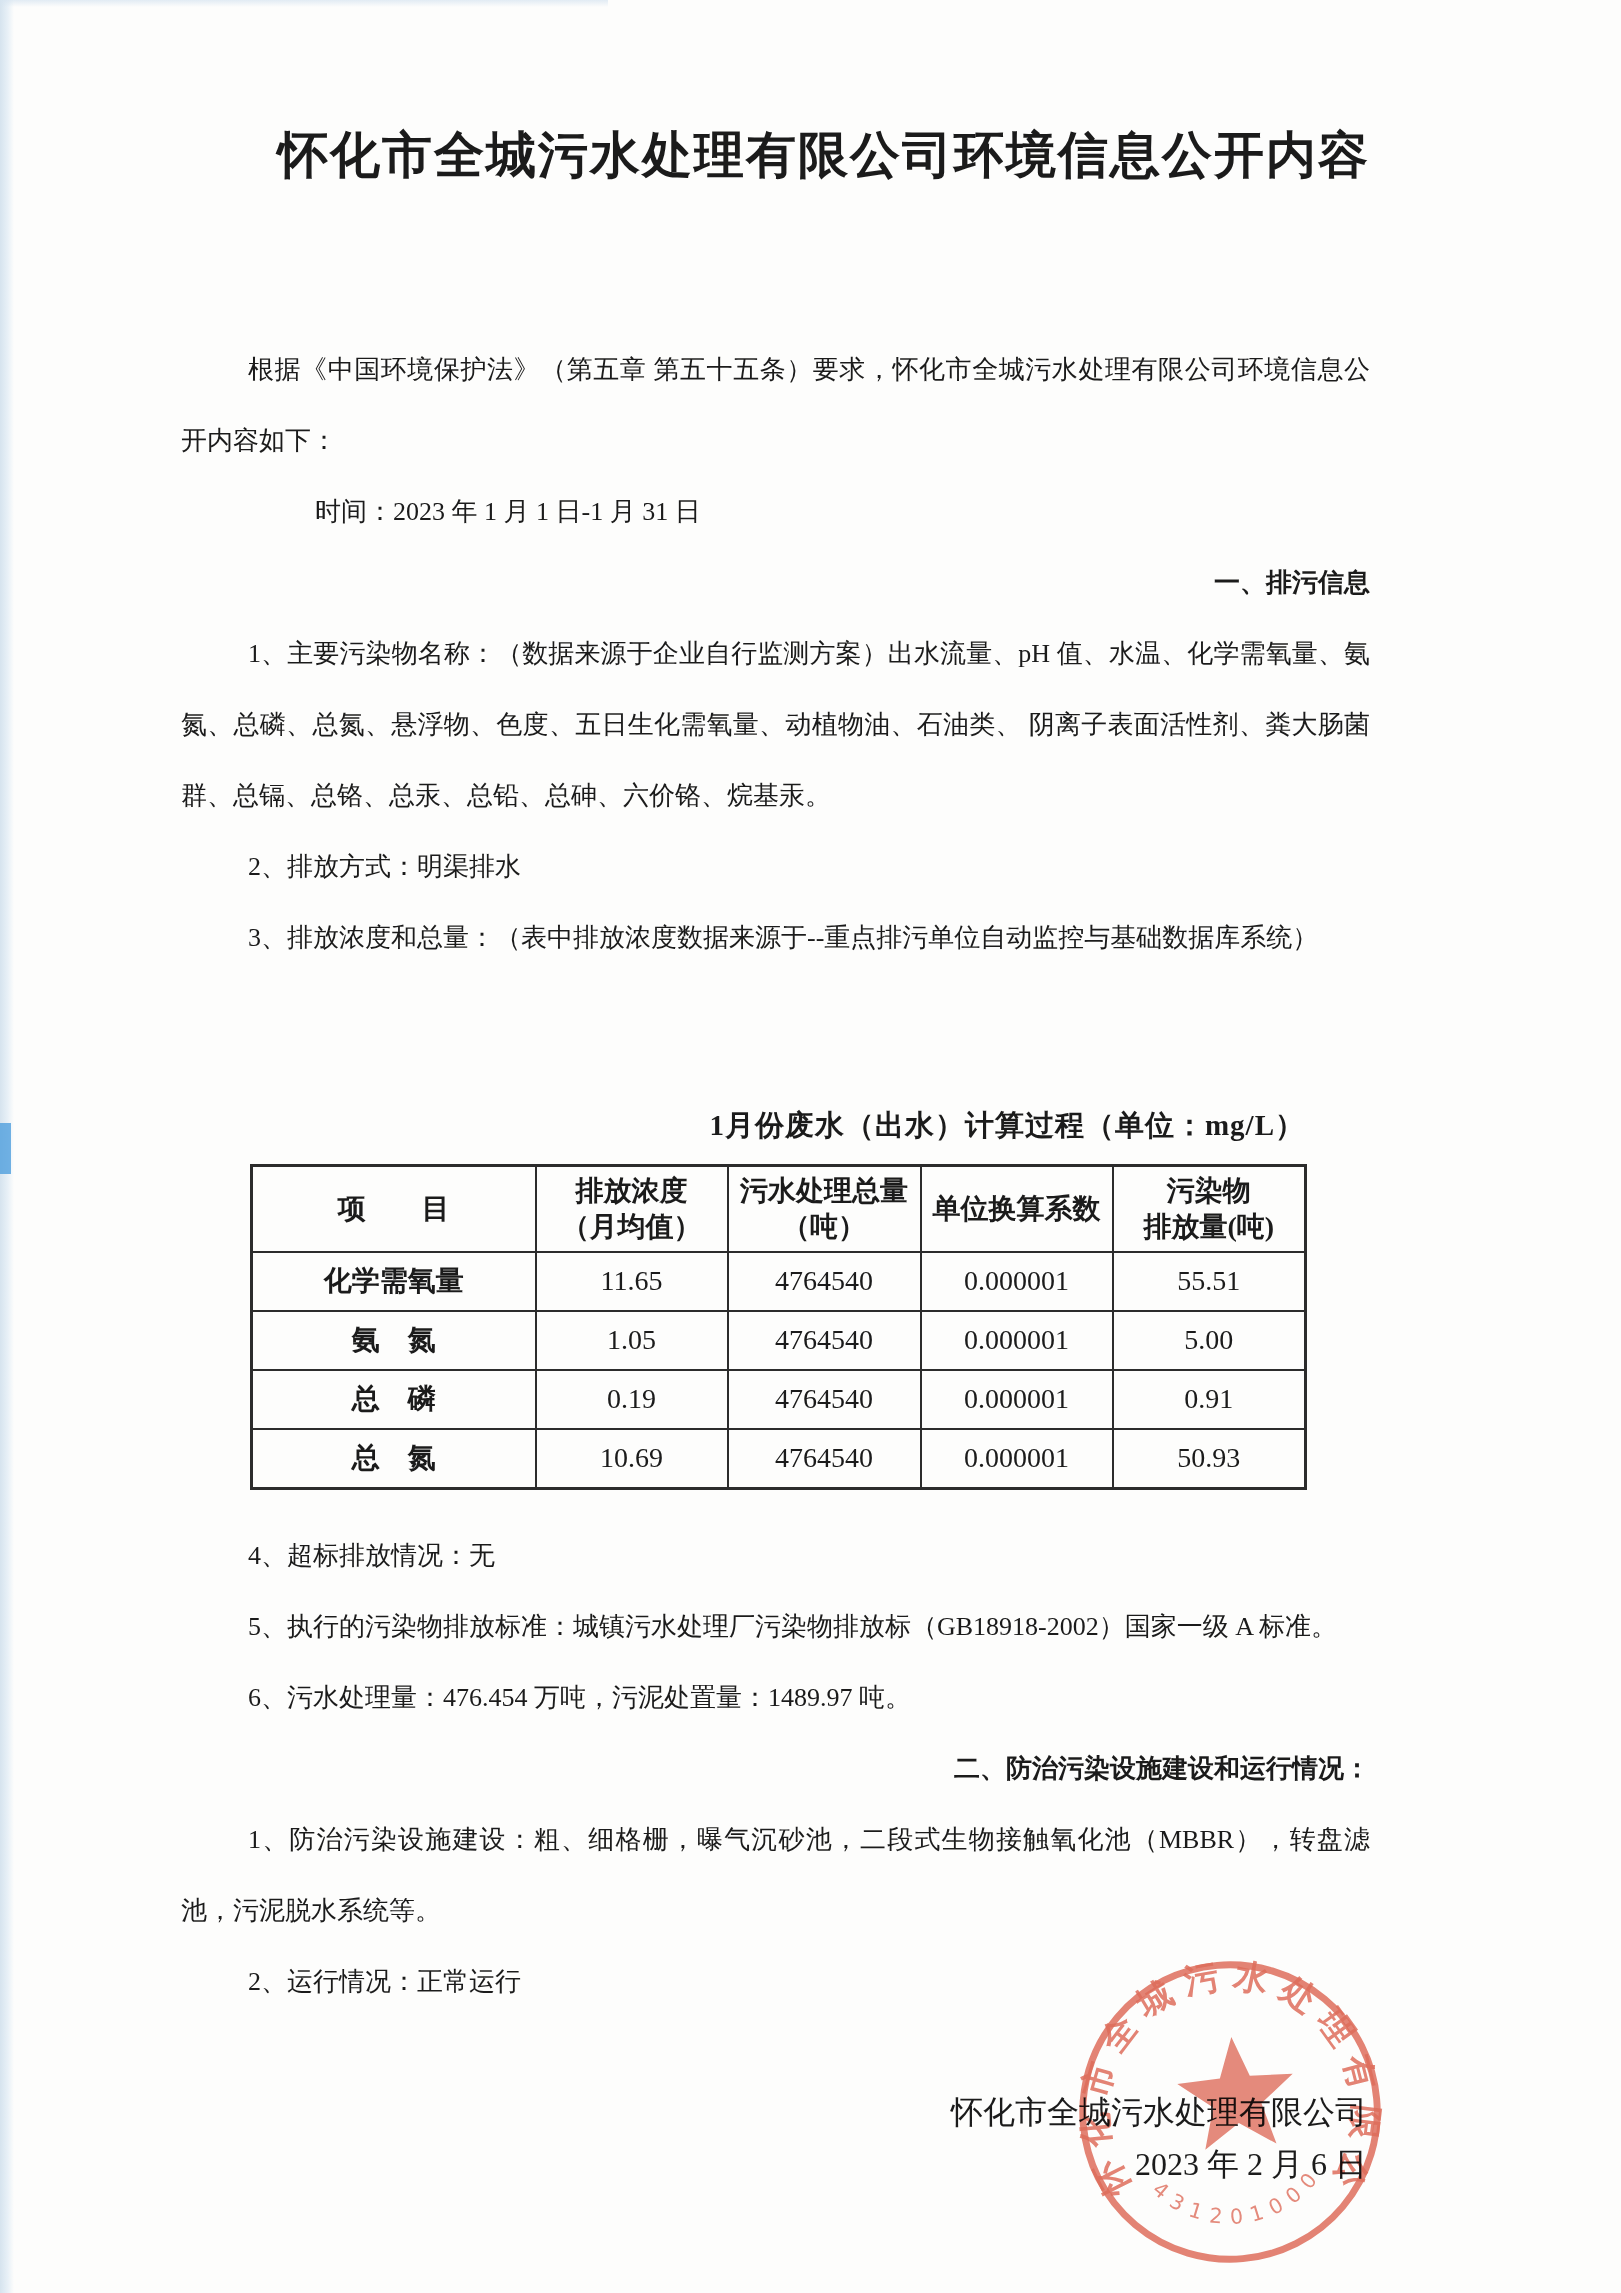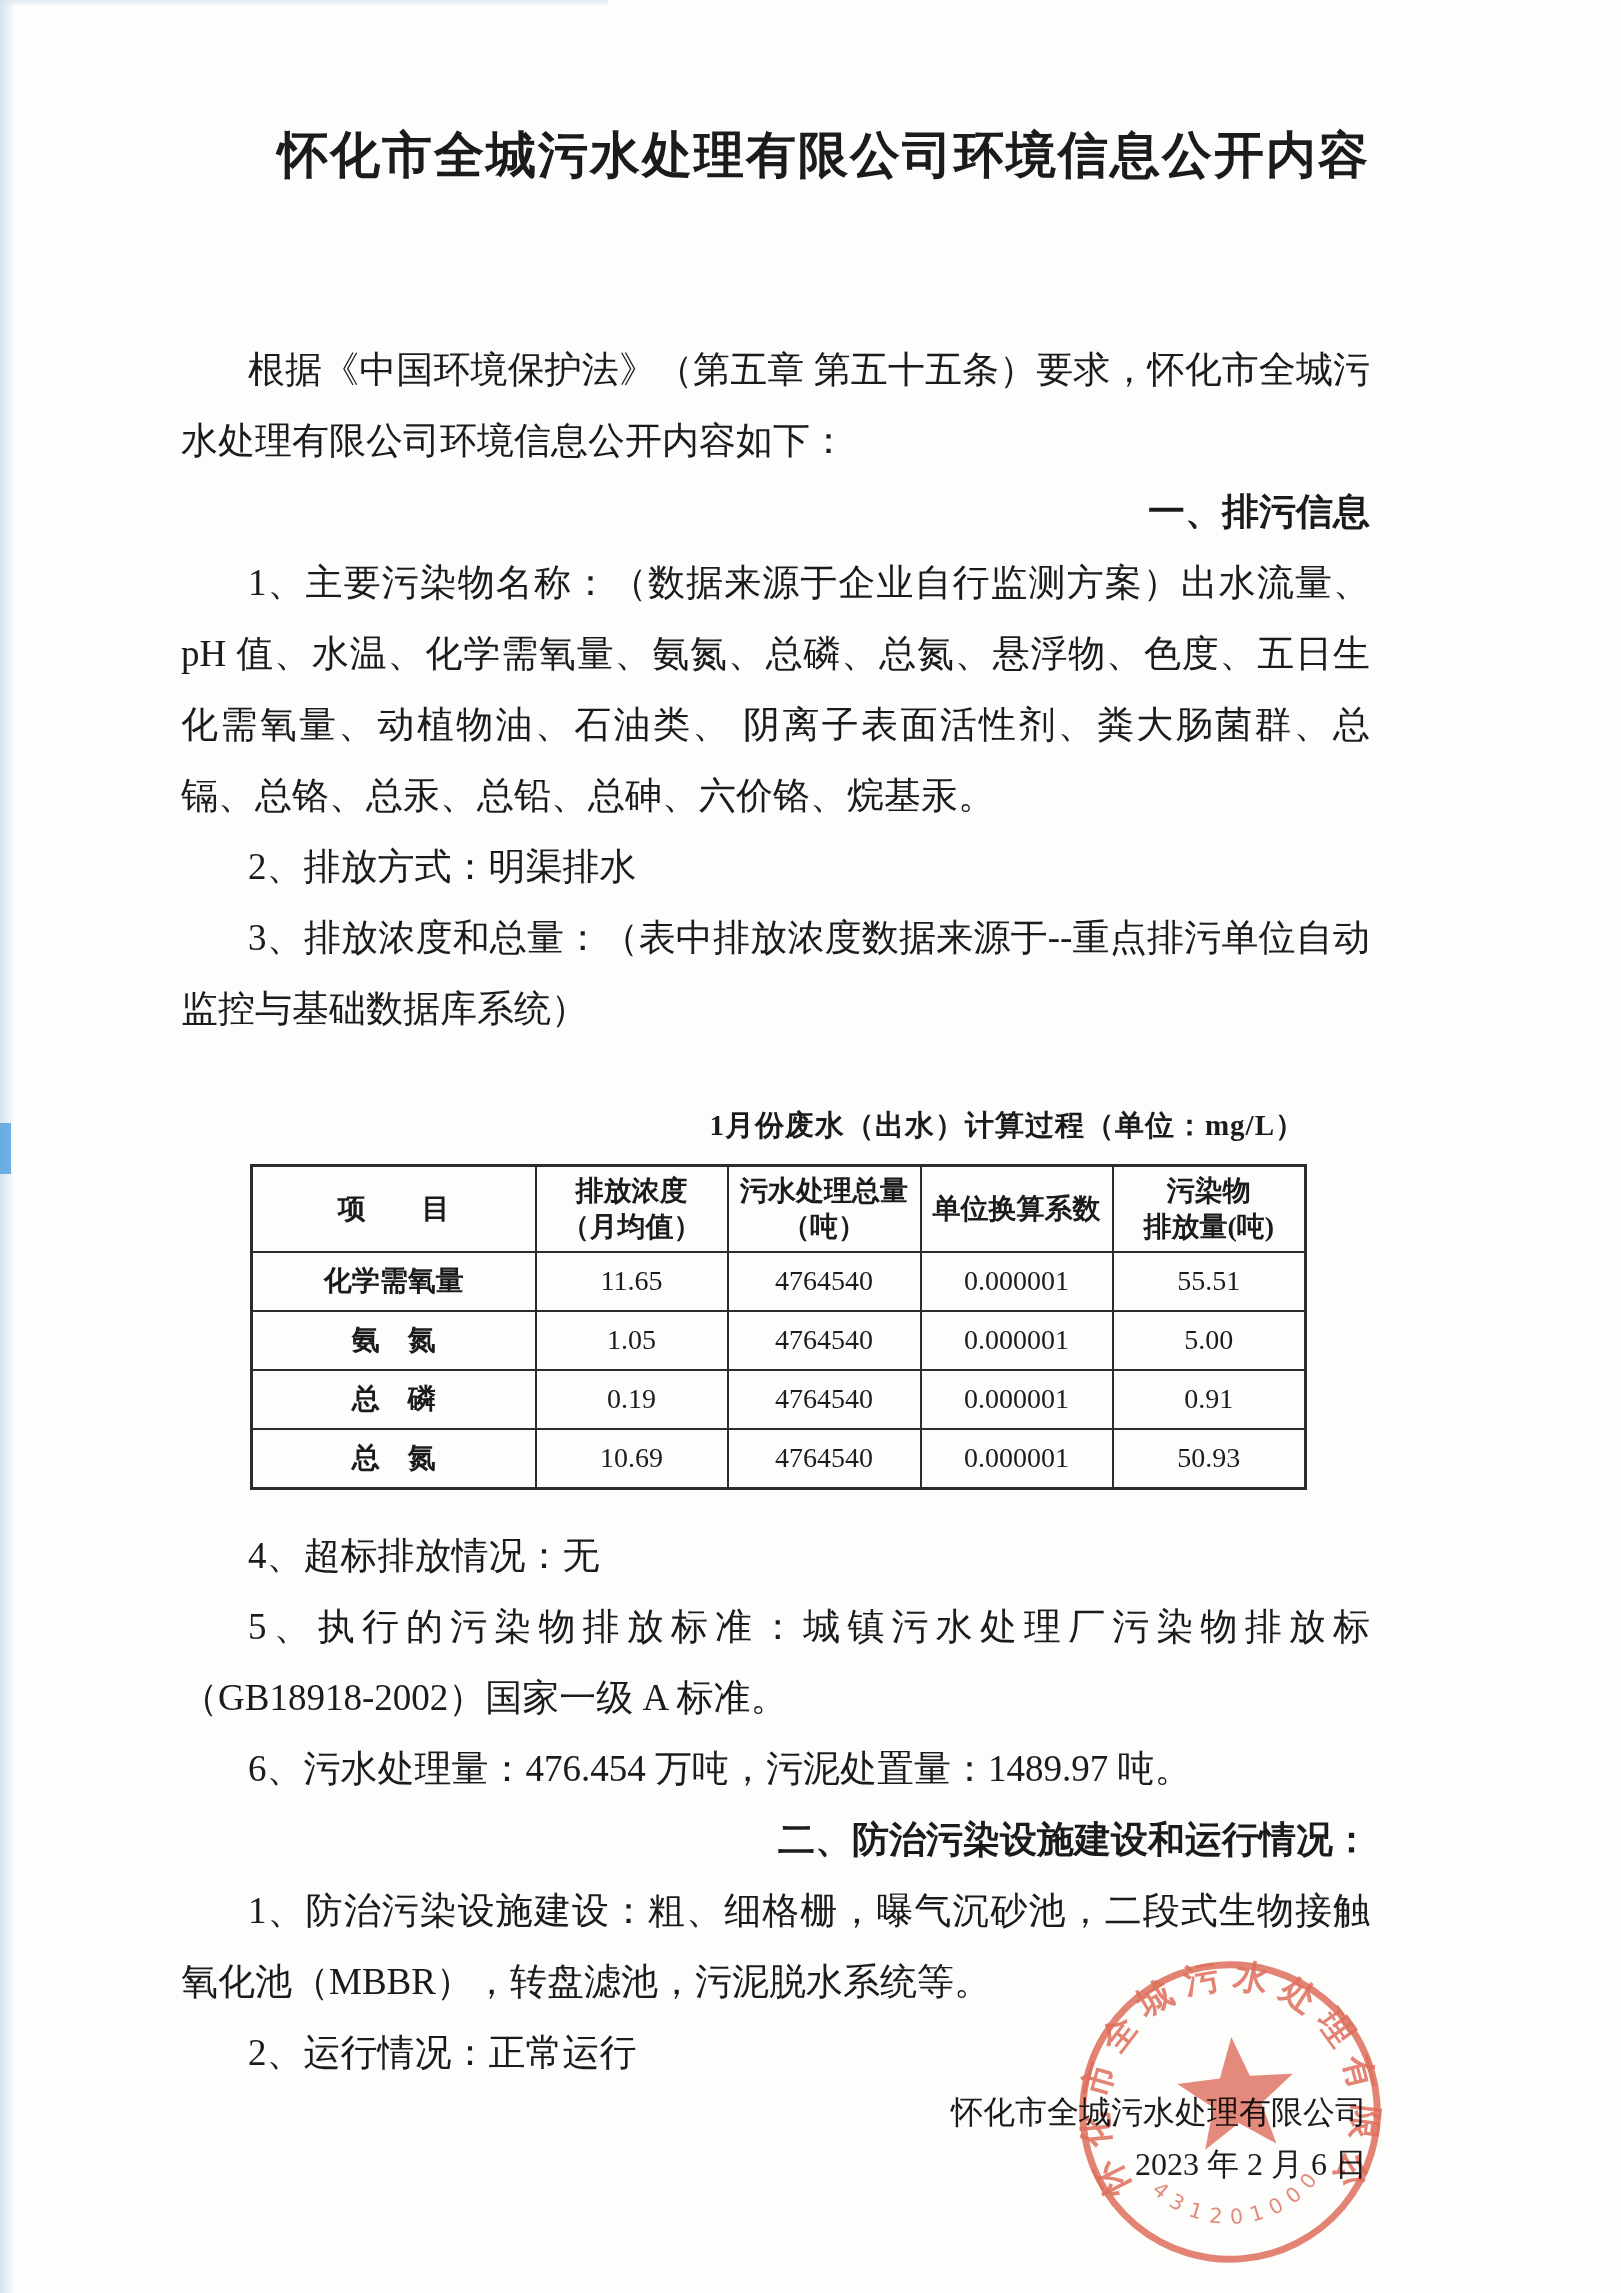--- a/index.html
+++ b/index.html
@@ -31,7 +31,7 @@
     text-align:right; font-size:50px; font-weight:700; letter-spacing:2px;
     white-space:nowrap;
   }
-  .flow { position:absolute; left:181px; width:1189px; font-size:37px; line-height:71px; text-align:justify; }
+  .flow { position:absolute; left:181px; width:1189px; font-size:26px; line-height:71px; text-align:justify; }
   .flow-1 { top:334px; }
   .flow-2 { top:1520px; }
   .flow p { margin:0; }

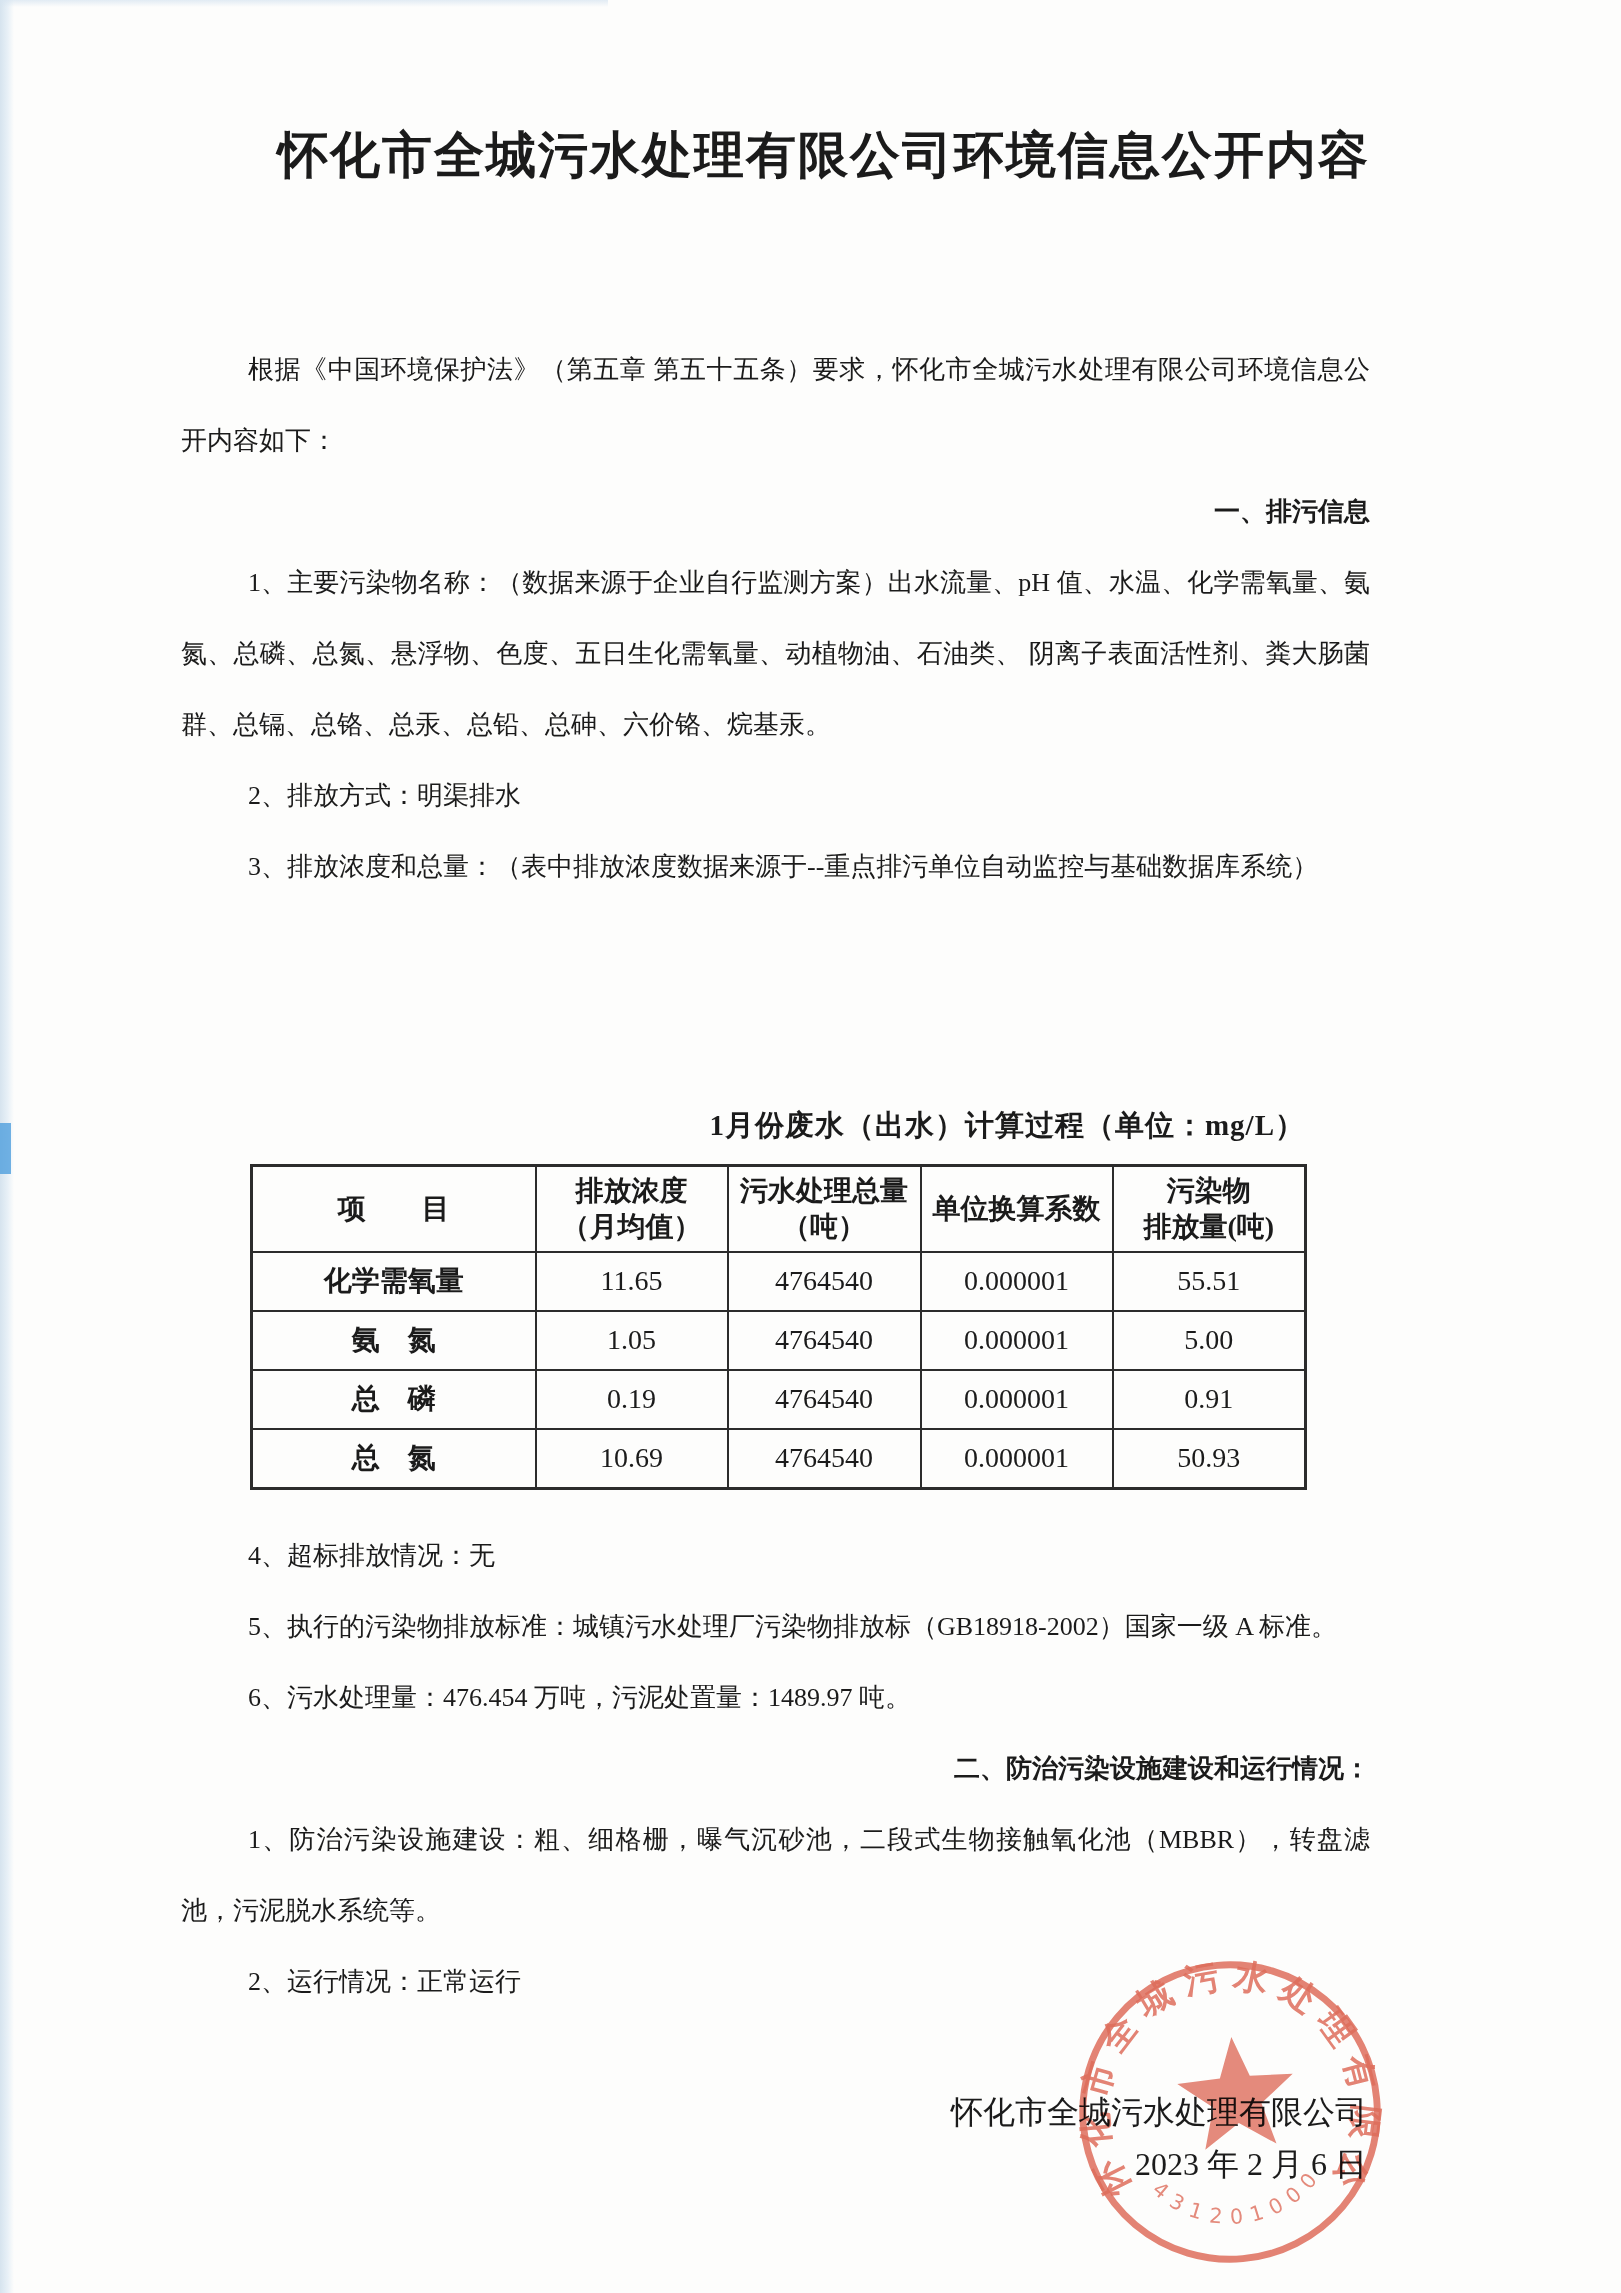--- a/index.html
+++ b/index.html
@@ -83,6 +83,7 @@
 
 <div class="flow flow-1">
   <p class="ind2">根据《中国环境保护法》（第五章 第五十五条）要求，怀化市全城污水处理有限公司环境信息公开内容如下：</p>
+  <p class="ind4">时间：2023 年 1 月 1 日-1 月 31 日</p>
   <p class="sec-heading">一、排污信息</p>
   <p class="ind2">1、主要污染物名称：（数据来源于企业自行监测方案）出水流量、pH 值、水温、化学需氧量、氨氮、总磷、总氮、悬浮物、色度、五日生化需氧量、动植物油、石油类、 阴离子表面活性剂、粪大肠菌群、总镉、总铬、总汞、总铅、总砷、六价铬、烷基汞。</p>
   <p class="ind2 plain">2、排放方式：明渠排水</p>

